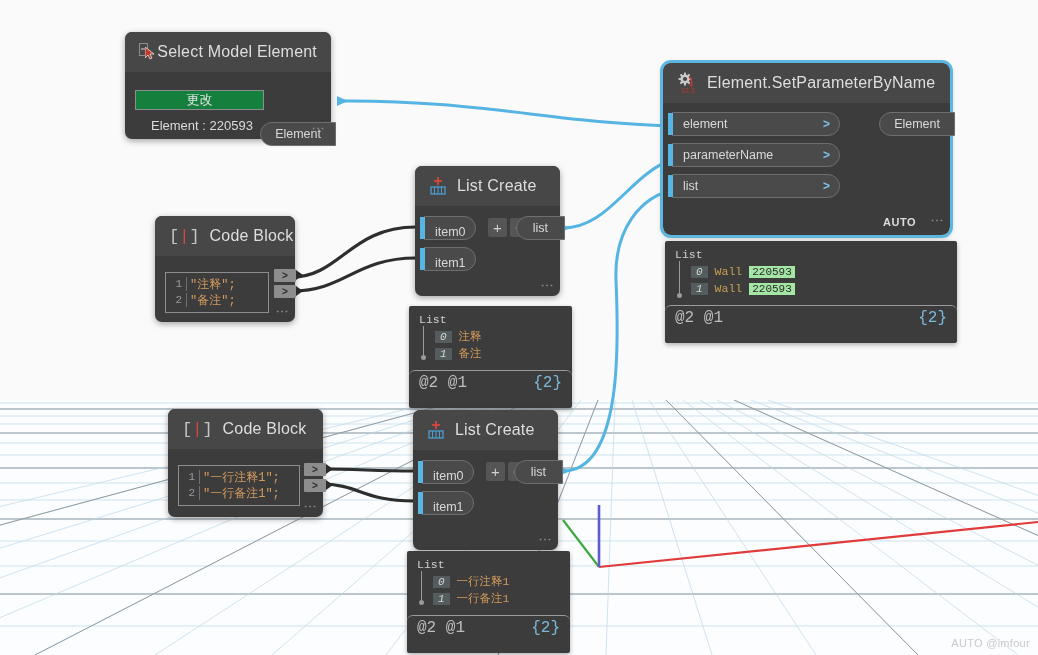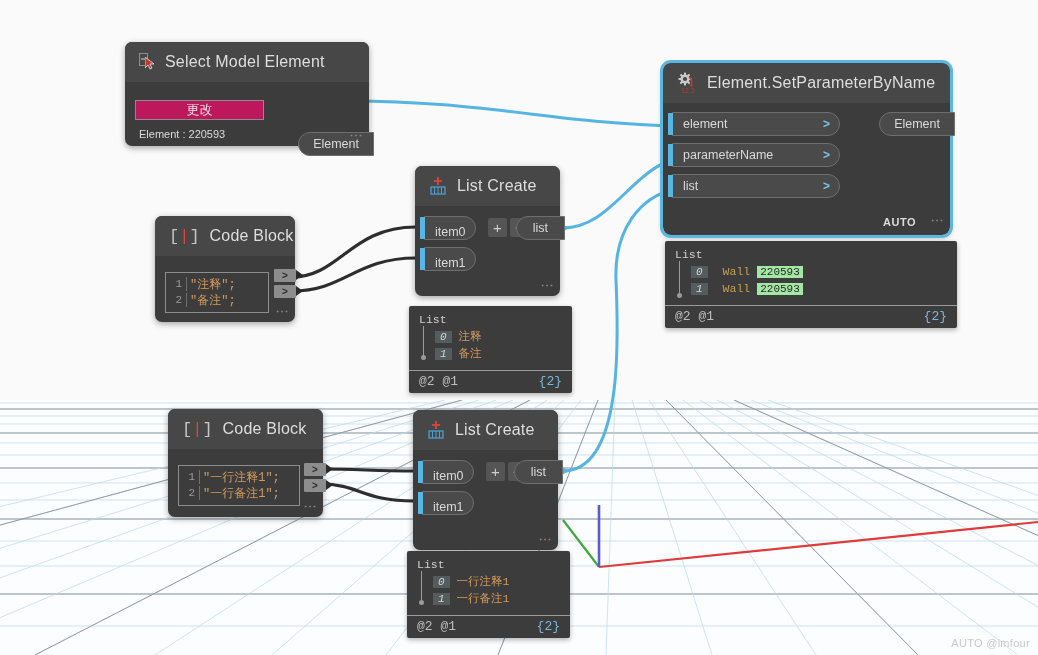--- a/index.html
+++ b/index.html
@@ -114,7 +114,7 @@
   }
 
   
-  #node-select { left: 125px; top: 42px; width: 244px; }
+  #node-select { left: 125px; top: 32px; width: 206px; }
   #node-select .sel-btn {
     margin: 8px 0 0 10px;
     width: 129px; height: 20px;

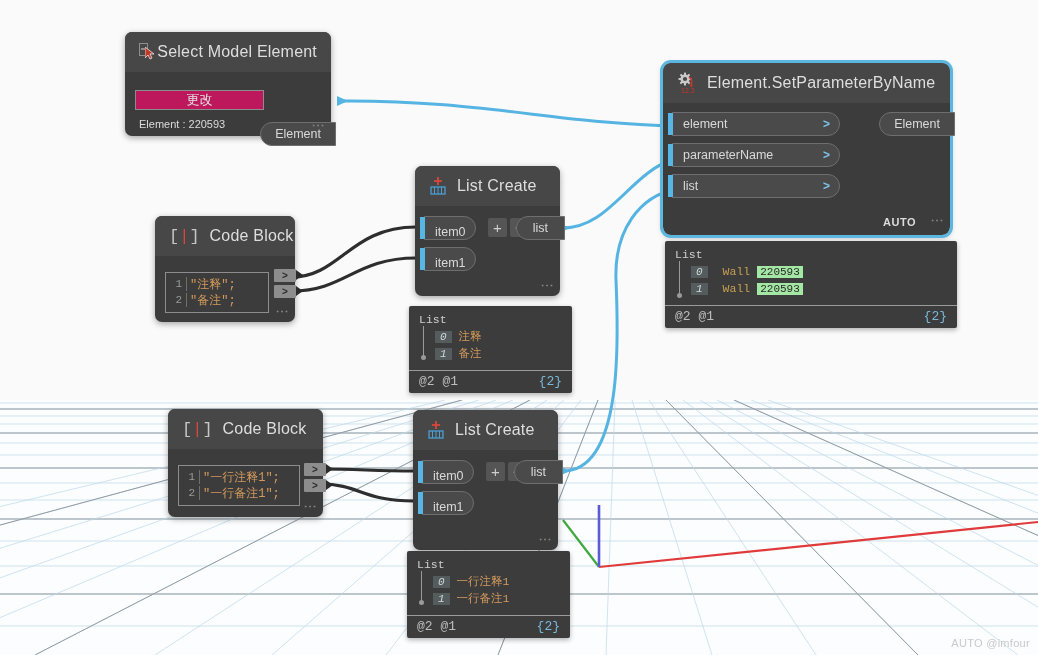--- a/index.html
+++ b/index.html
@@ -118,7 +118,7 @@
   #node-select .sel-btn {
     margin: 8px 0 0 10px;
     width: 129px; height: 20px;
-    background: #be185d;
+    background: #15803d;
     border: 1px solid #8d8d8d;
     color: #e4e4e4;
     font-size: 13px;

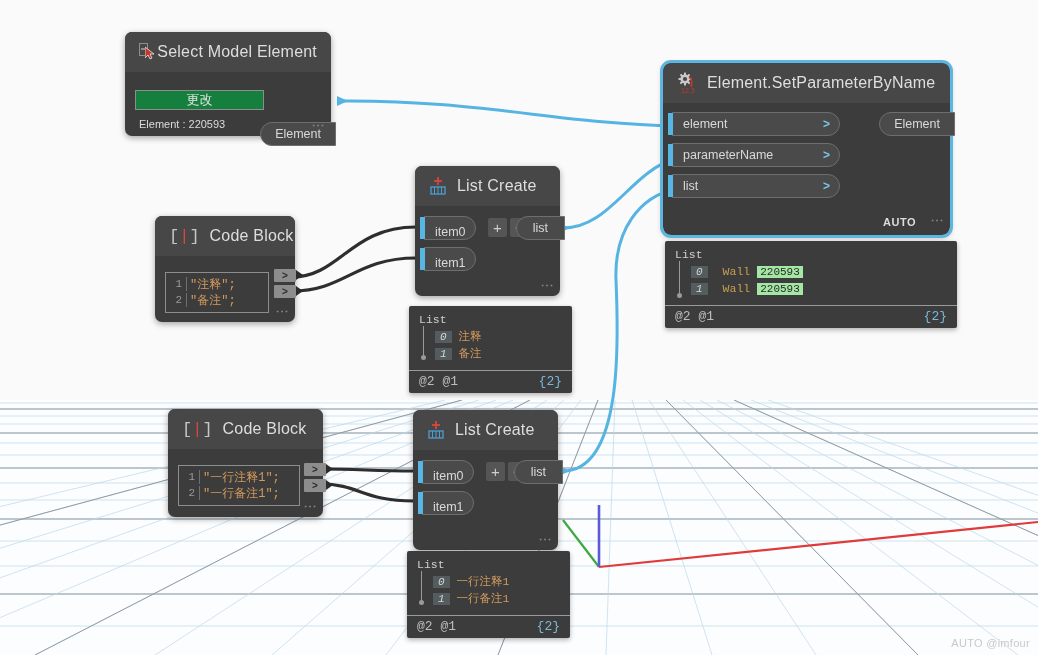--- a/index.html
+++ b/index.html
@@ -125,8 +125,8 @@
     display: flex; align-items: center; justify-content: center;
   }
   #node-select .sel-label {
-    margin: 8px 0 0 14px;
-    font-size: 11px;
+    margin: 8px 0 0 26px;
+    font-size: 13px;
     color: #dcdcdc;
   }
   #node-select .out-wrap {

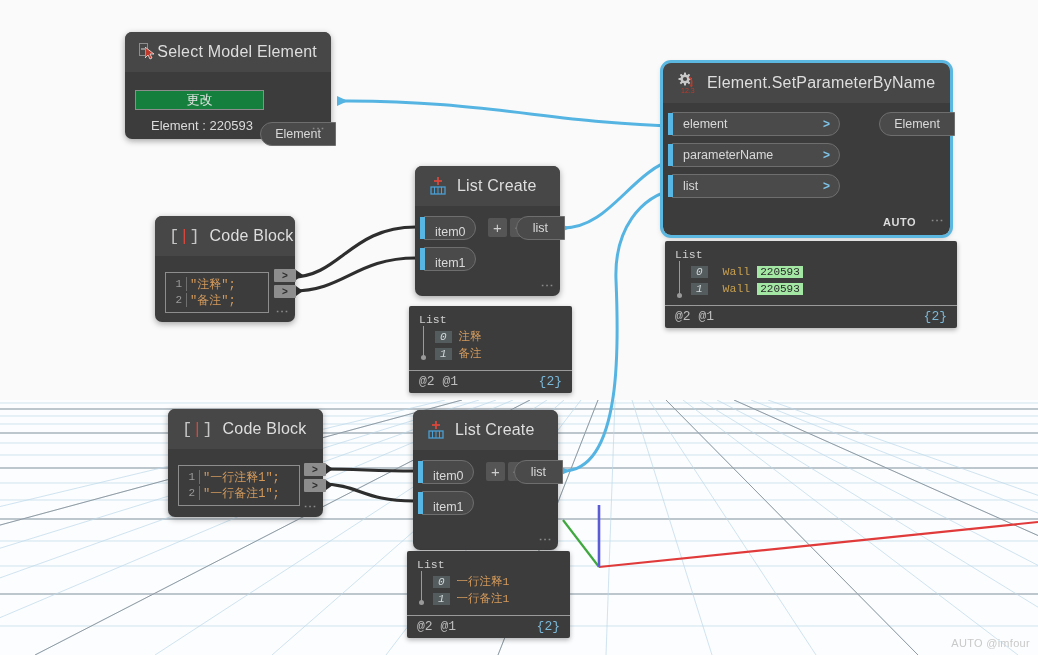--- a/index.html
+++ b/index.html
@@ -249,7 +249,7 @@
     font-size: 11px;
   }
   .pv-val { color: #d39a5c; white-space: nowrap; }
-  .pv-type { color: #c8a050; margin-left: 8px; }
+  .pv-type { color: #c8a050; }
   .pv-id {
     background: #a4e7a4;
     color: #2a2a2a;

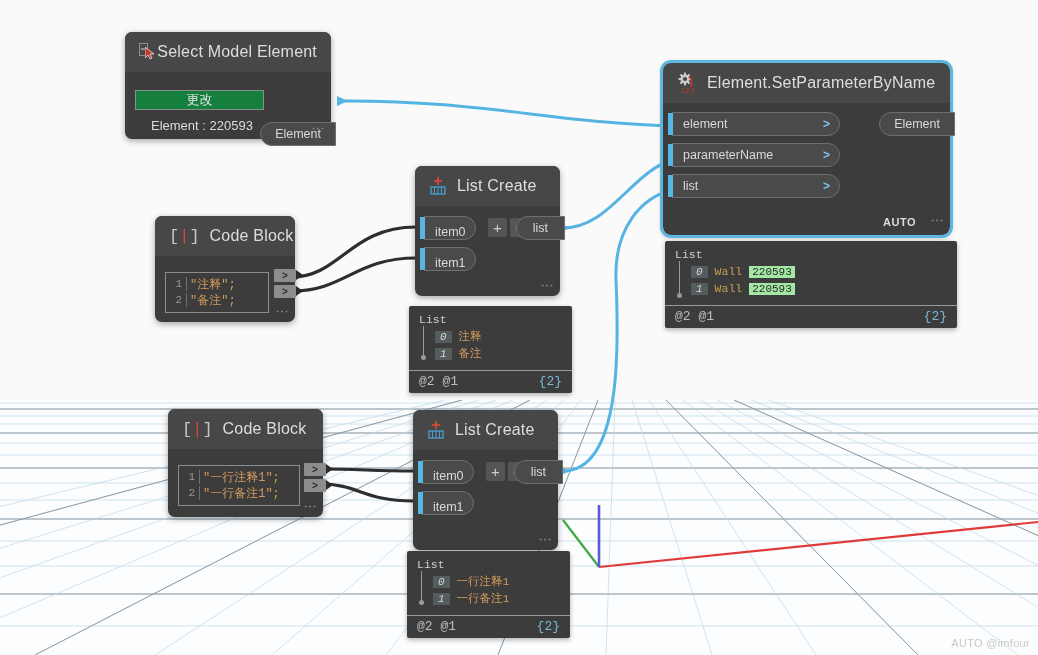--- a/index.html
+++ b/index.html
@@ -260,8 +260,9 @@
     border-top: 1px solid #9a9a9a;
     display: flex;
     justify-content: space-between;
-    padding: 3px 10px 4px 10px;
-    font-size: 13px;
+    padding: 3px 10px 16px 10px;
+    font-size: 16px;
+    border-radius: 6px;
   }
   .pv-lacing { color: #bdbdbd; }
   .pv-count { color: #7bb8d8; }

